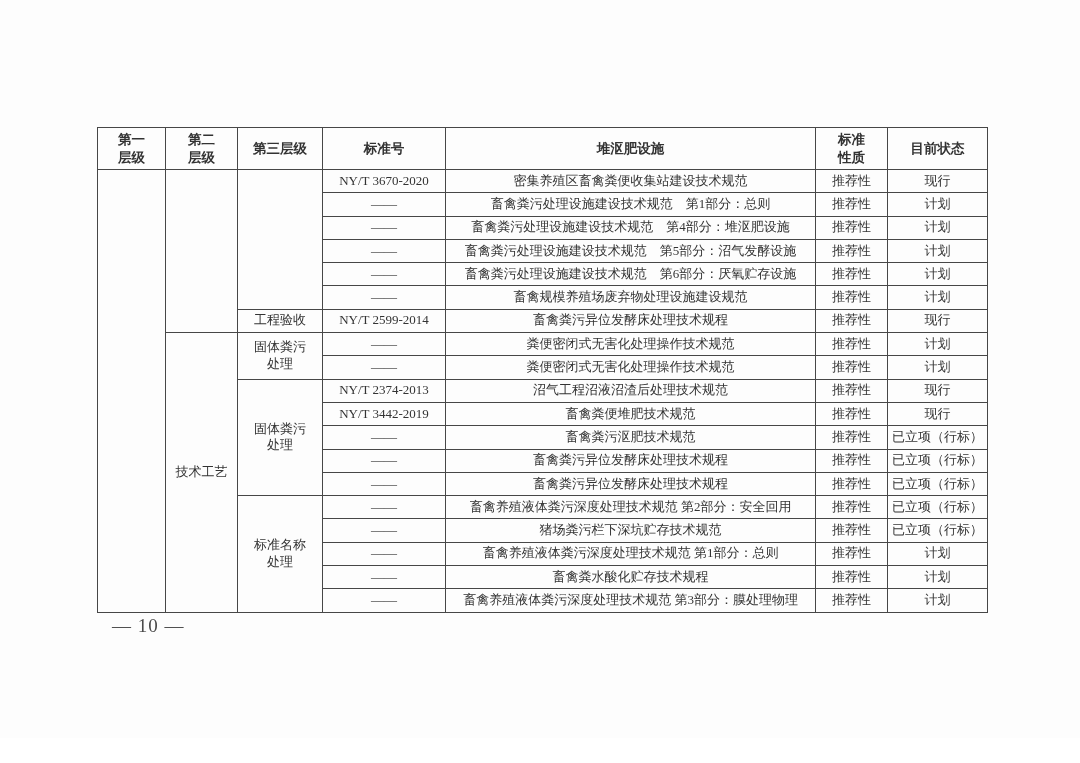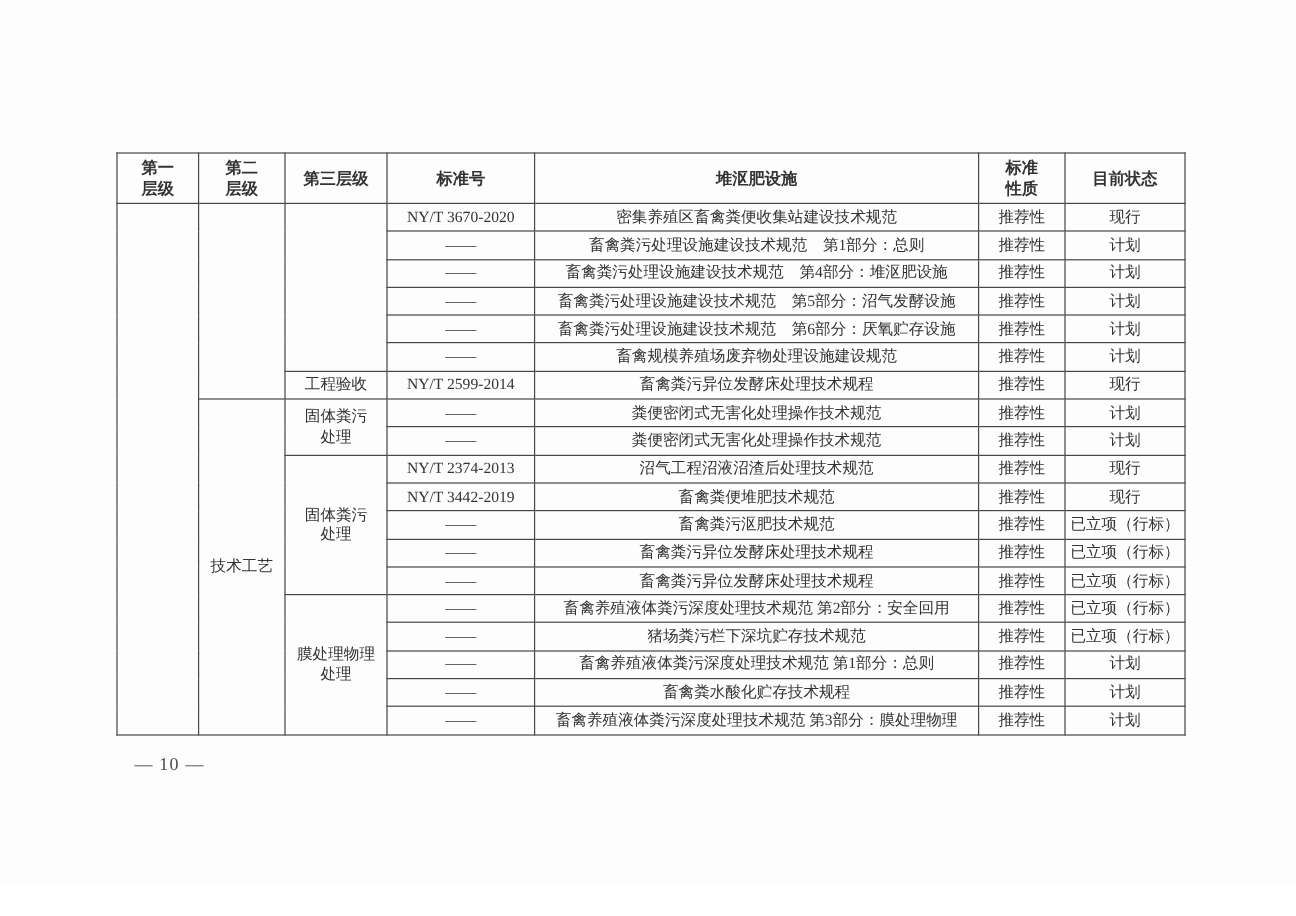--- a/index.html
+++ b/index.html
@@ -163,7 +163,7 @@
         <td>已立项（行标）</td>
       </tr>
       <tr>
-        <td class="grp" rowspan="5">膜处理物理
+        <td class="grp" rowspan="5">标准名称
 处理</td>
         <td>——</td>
         <td class="name">畜禽养殖液体粪污深度处理技术规范 第2部分：安全回用</td>

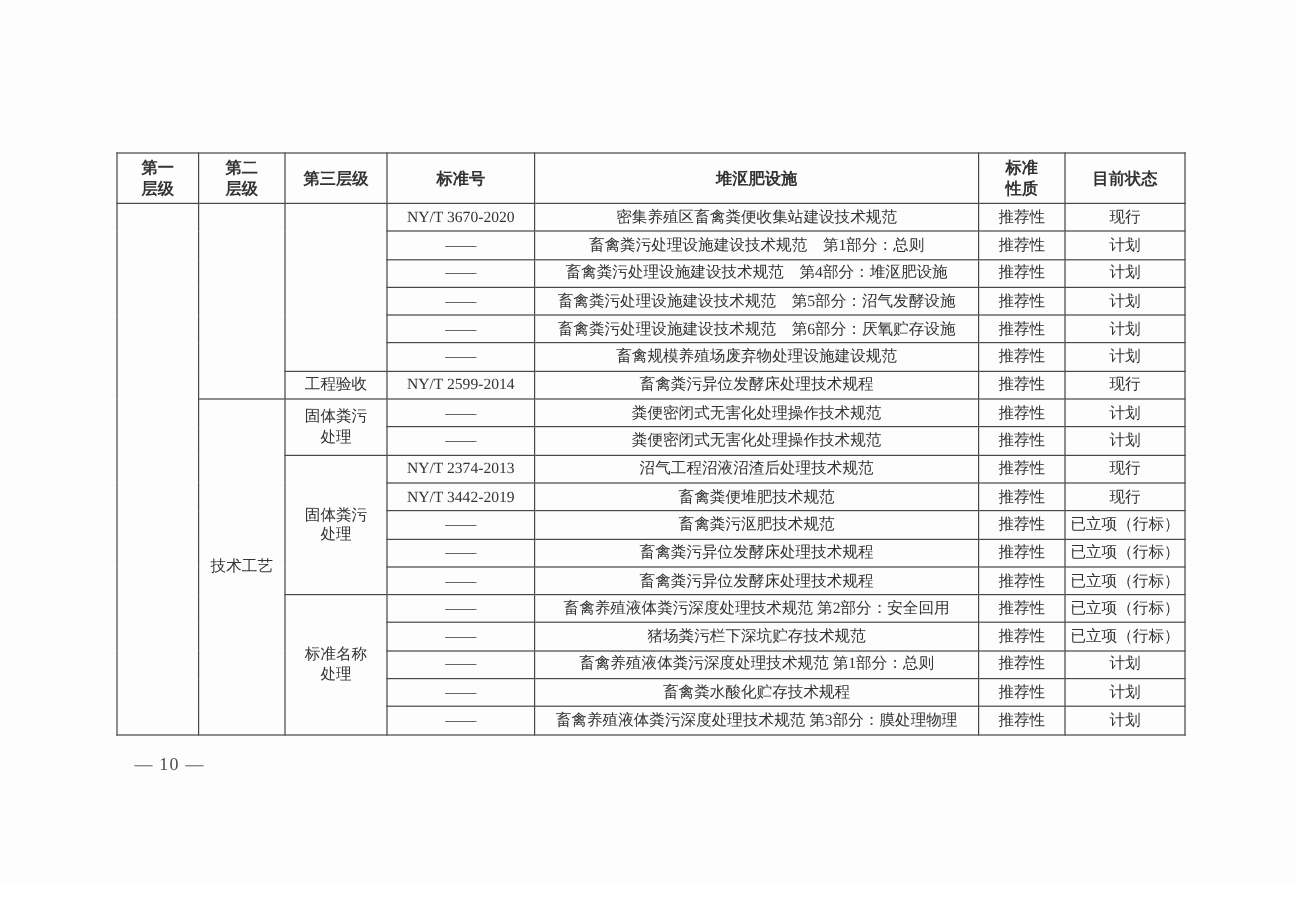--- a/index.html
+++ b/index.html
@@ -35,8 +35,8 @@
   td.name { text-align:left; padding-left:6px; }
   td.grp  { font-weight:normal; white-space:pre-line; }
   .page-number {
-    position:absolute; left:112px; top:630px;
-    font-size:15px; color:#4a4a4a; letter-spacing:1px;
+    position:absolute; left:112px; top:615px;
+    font-size:19px; color:#4a4a4a; letter-spacing:1px;
   }
 </style>
 </head>

